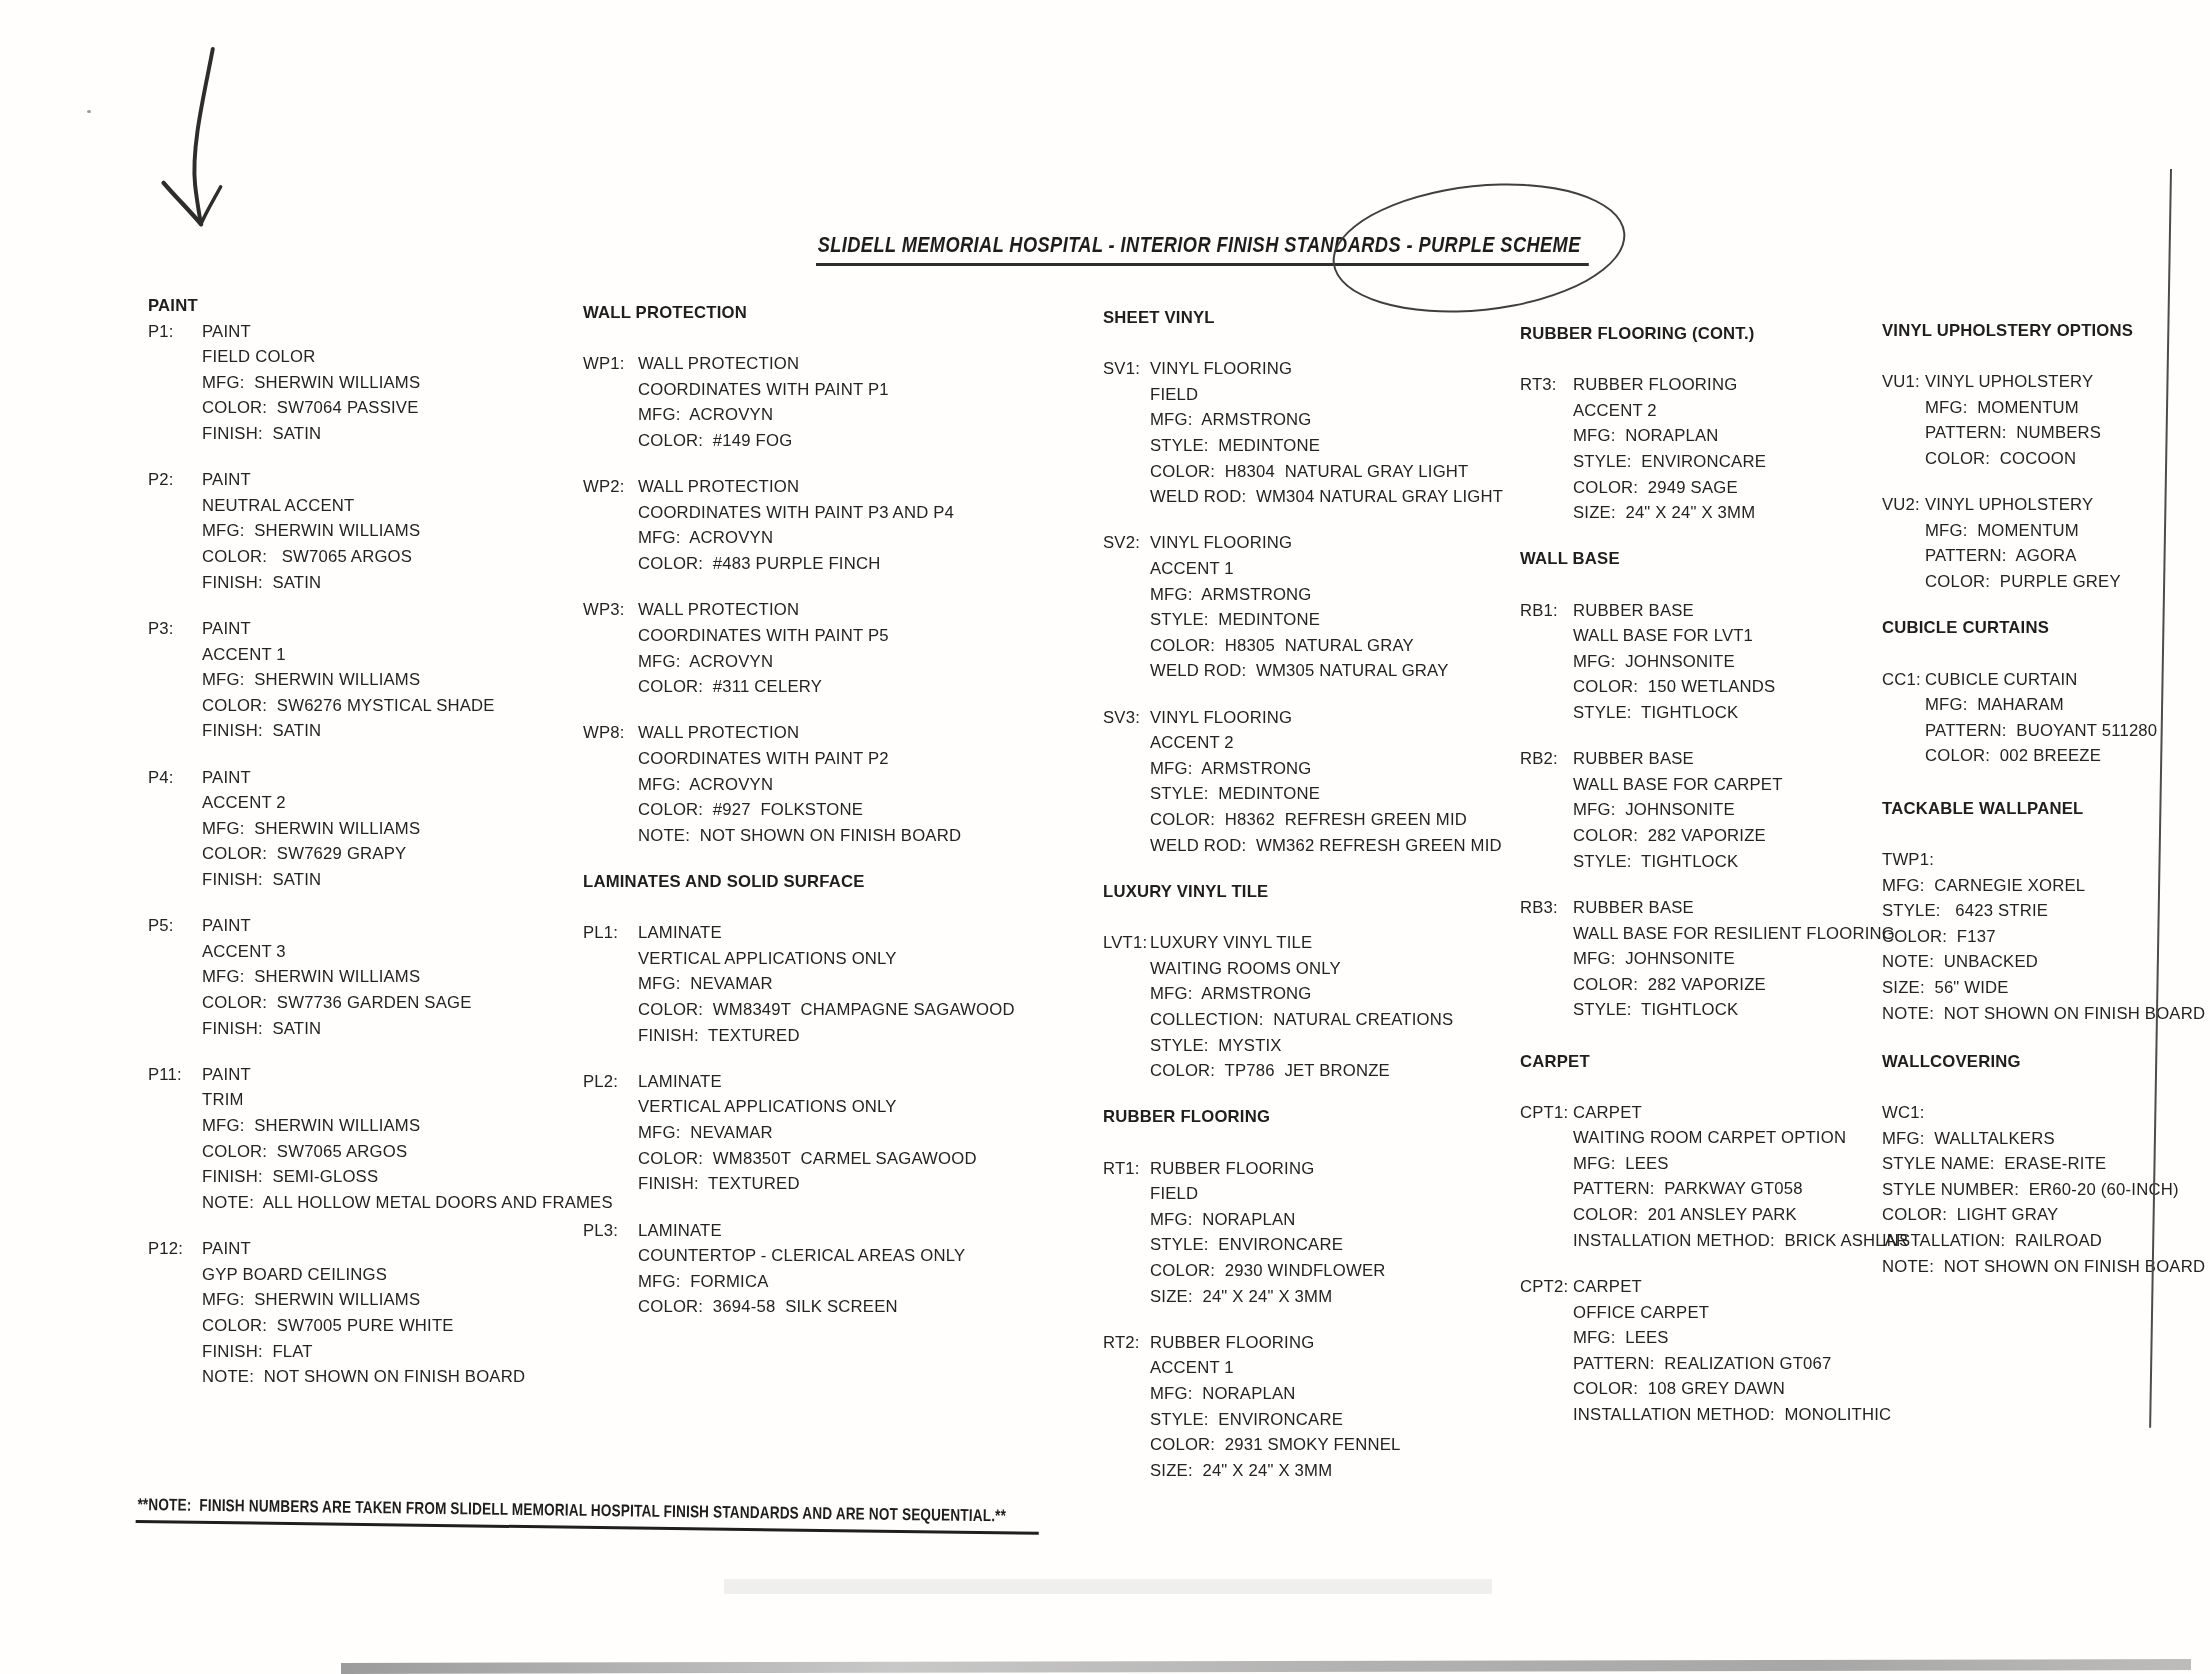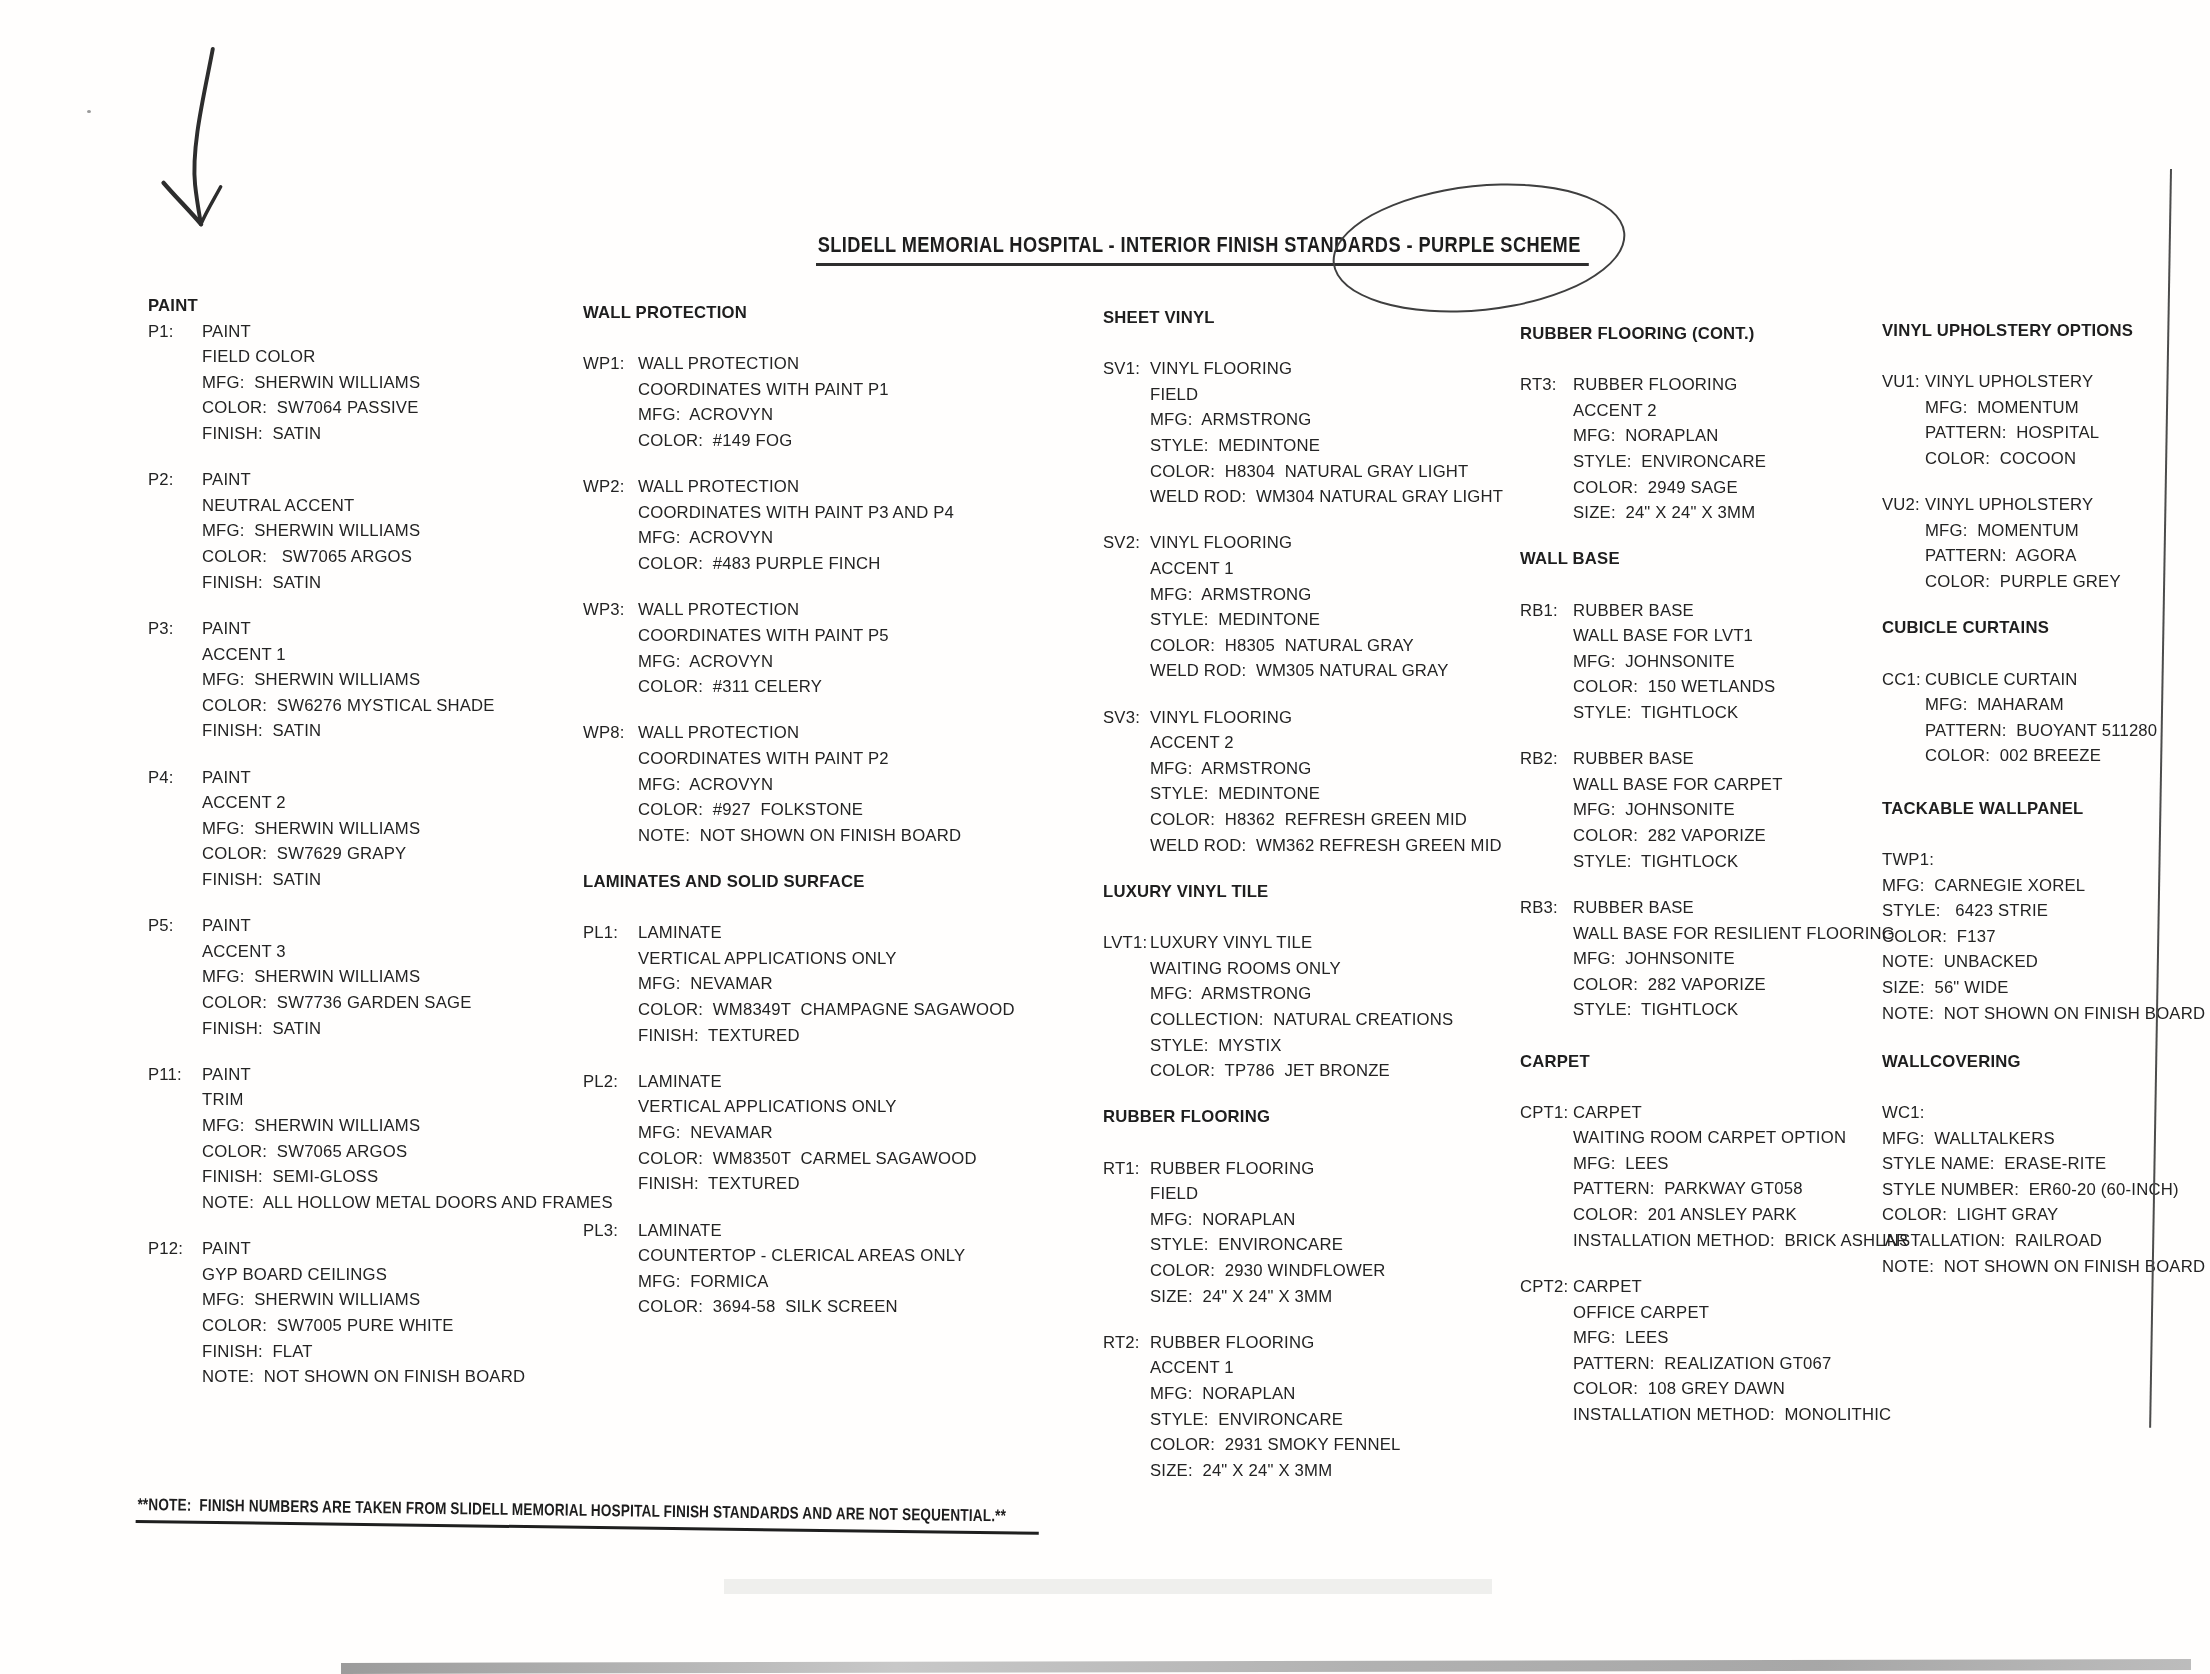--- a/index.html
+++ b/index.html
@@ -14,7 +14,7 @@
     letter-spacing:0.2px;
   }
   
-  .title-wrap{position:absolute;left:816px;top:232px;}
+  .title-wrap{position:absolute;left:816px;top:232px;font-style:italic;}
   .doc-title{
     display:inline-block;
     font-weight:700;font-size:21.7px;letter-spacing:0.5px;

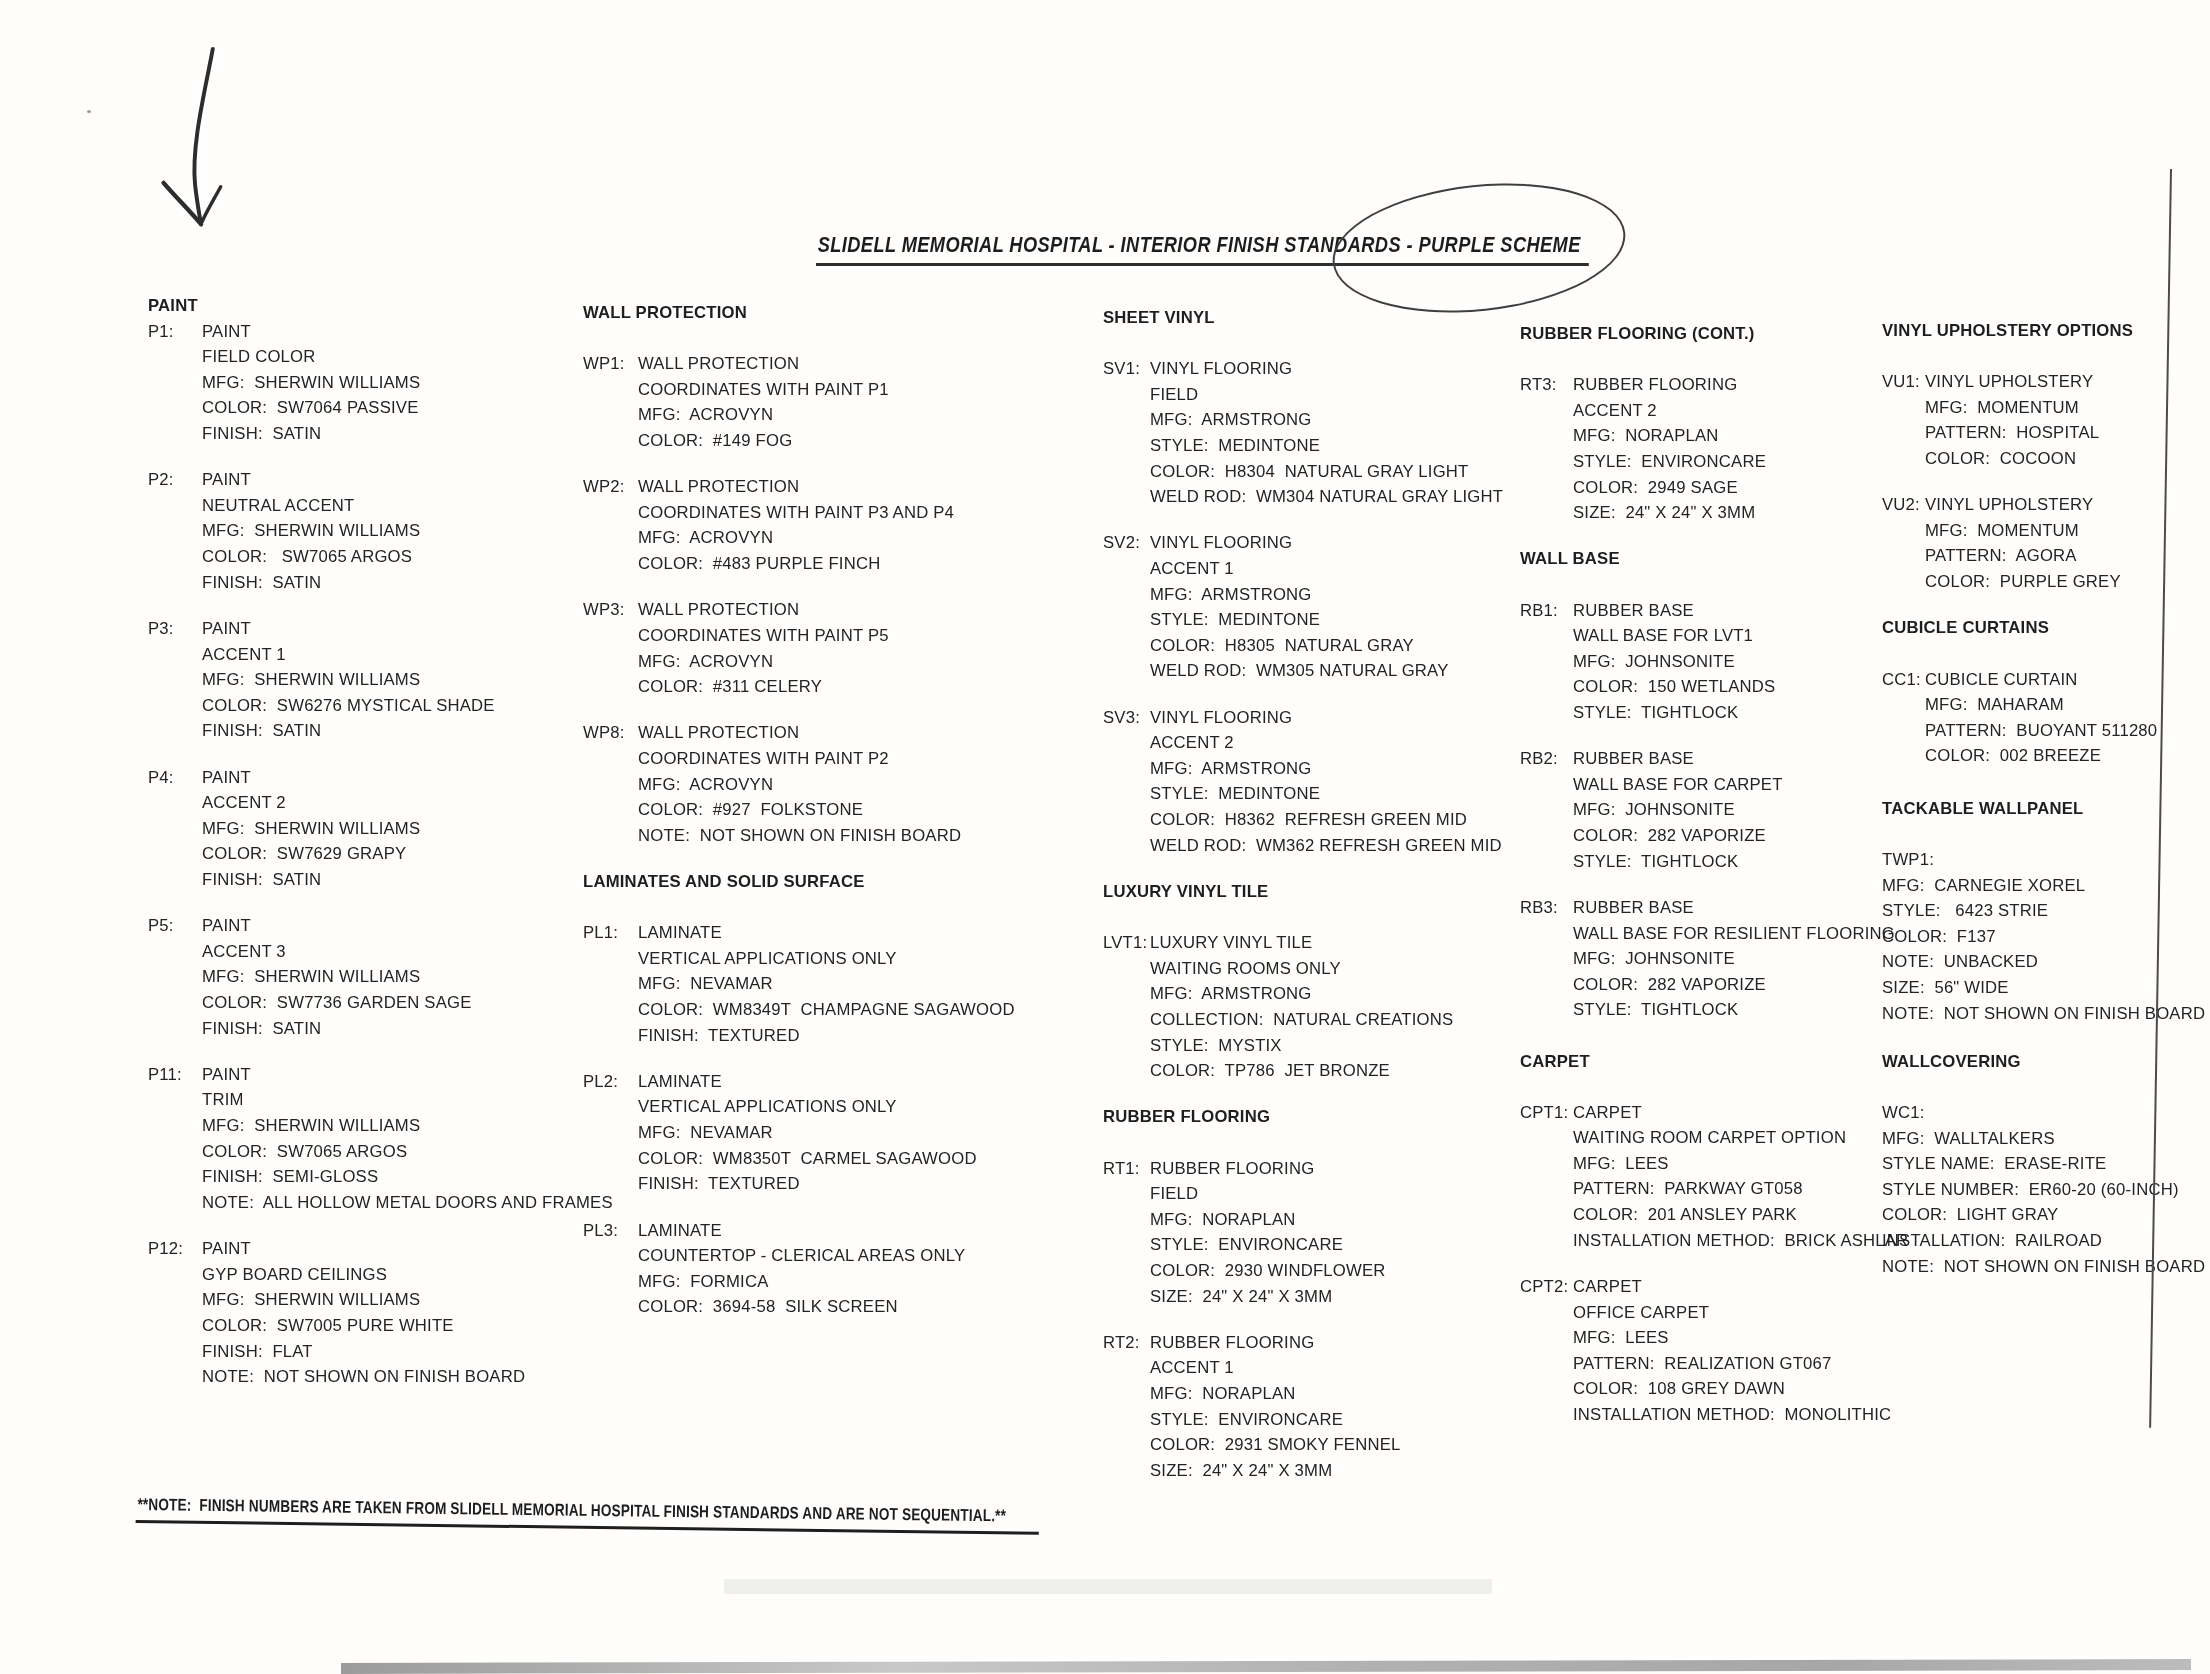--- a/index.html
+++ b/index.html
@@ -401,7 +401,7 @@
             <div class="lines">
               <div class="line">VINYL UPHOLSTERY</div>
               <div class="line">MFG:  MOMENTUM</div>
-              <div class="line">PATTERN:  HOSPITAL</div>
+              <div class="line">PATTERN:  NUMBERS</div>
               <div class="line">COLOR:  COCOON</div>
             </div>
           </div>

